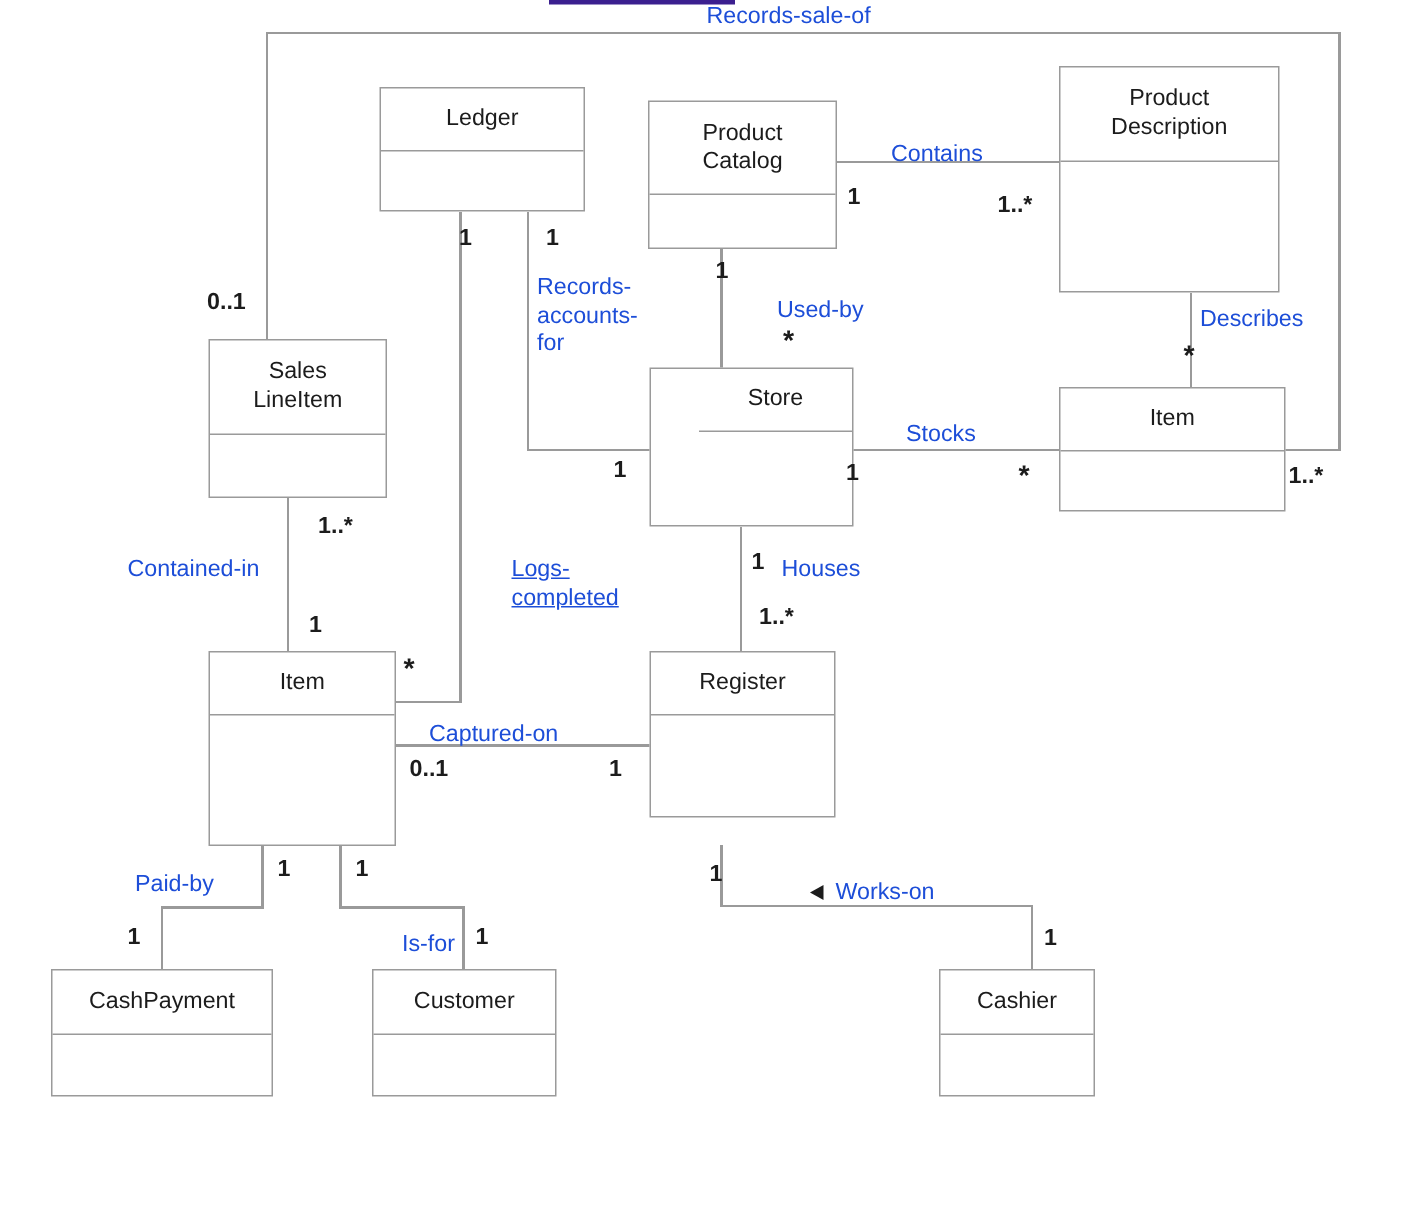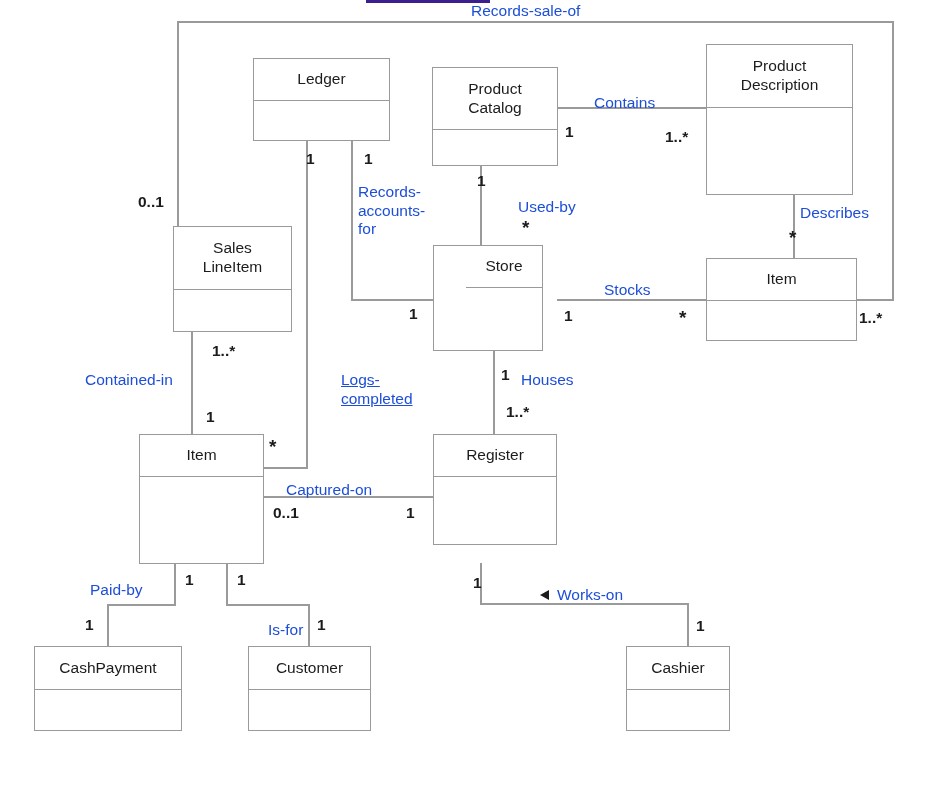--- a/index.html
+++ b/index.html
@@ -141,7 +141,7 @@
     <div class="attr-compartment" style="height:87px;"></div>
   </div>
 
-  <div class="uml-class" style="left:139px; top:226px; width:119px; height:106px;margin-left:34px;">
+  <div class="uml-class" style="left:139px; top:226px; width:119px; height:106px;">
     <div class="name-compartment" style="height:63px;">Sales
 LineItem</div>
     <div class="attr-compartment" style="height:42px;"></div>

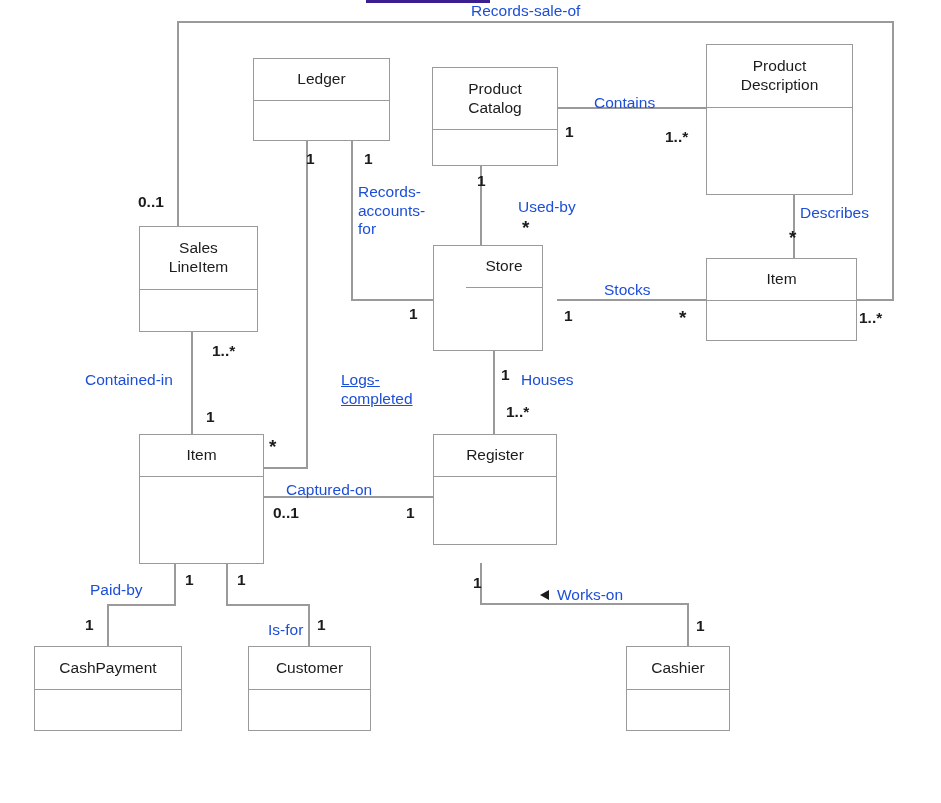--- a/index.html
+++ b/index.html
@@ -147,7 +147,7 @@
     <div class="attr-compartment" style="height:42px;"></div>
   </div>
 
-  <div class="uml-class" style="left:433px; top:245px; width:110px; height:106px;padding-left:32px;">
+  <div class="uml-class" style="left:433px; top:245px; width:136px; height:106px;padding-left:32px;">
     <div class="name-compartment" style="height:42px;">Store</div>
     <div class="attr-compartment" style="height:63px;"></div>
   </div>

